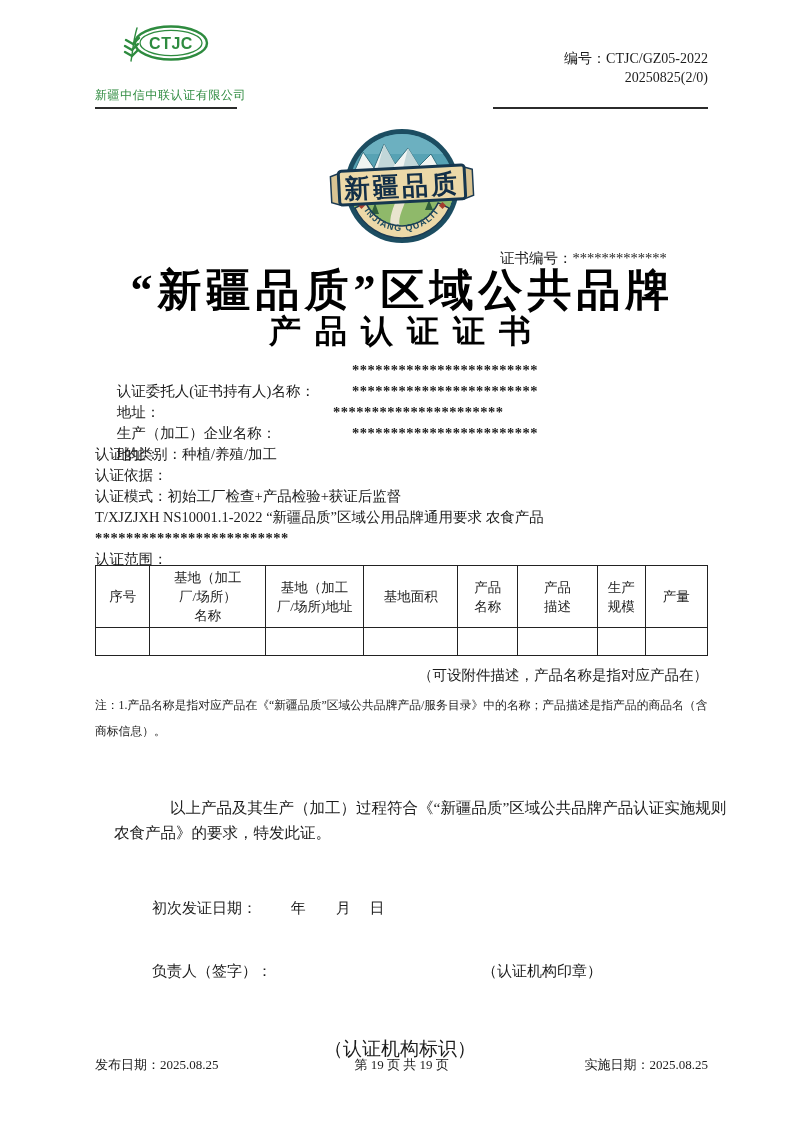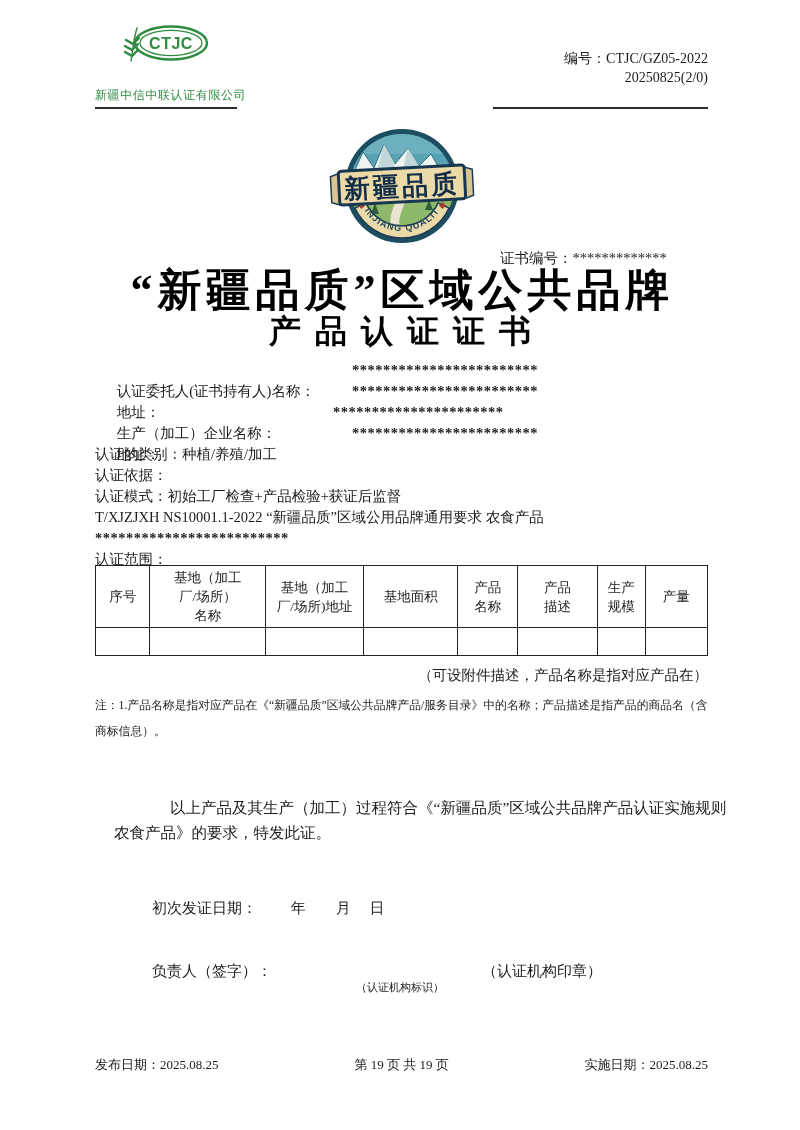--- a/index.html
+++ b/index.html
@@ -51,7 +51,7 @@
   .dates { position:absolute; left:152px; top:856px; font-size:15px; line-height:21px; white-space:pre; }
 
   
-  .org-mark { position:absolute; left:0; top:980px; width:800px; text-align:center; font-size:11px; }
+  .org-mark { position:absolute; left:0; top:1036px; width:800px; text-align:center; font-size:19px; }
   .footer { position:absolute; left:95px; top:1056px; width:613px; display:flex; justify-content:space-between; font-size:13px;gap:14px; }
 </style>
 </head>

